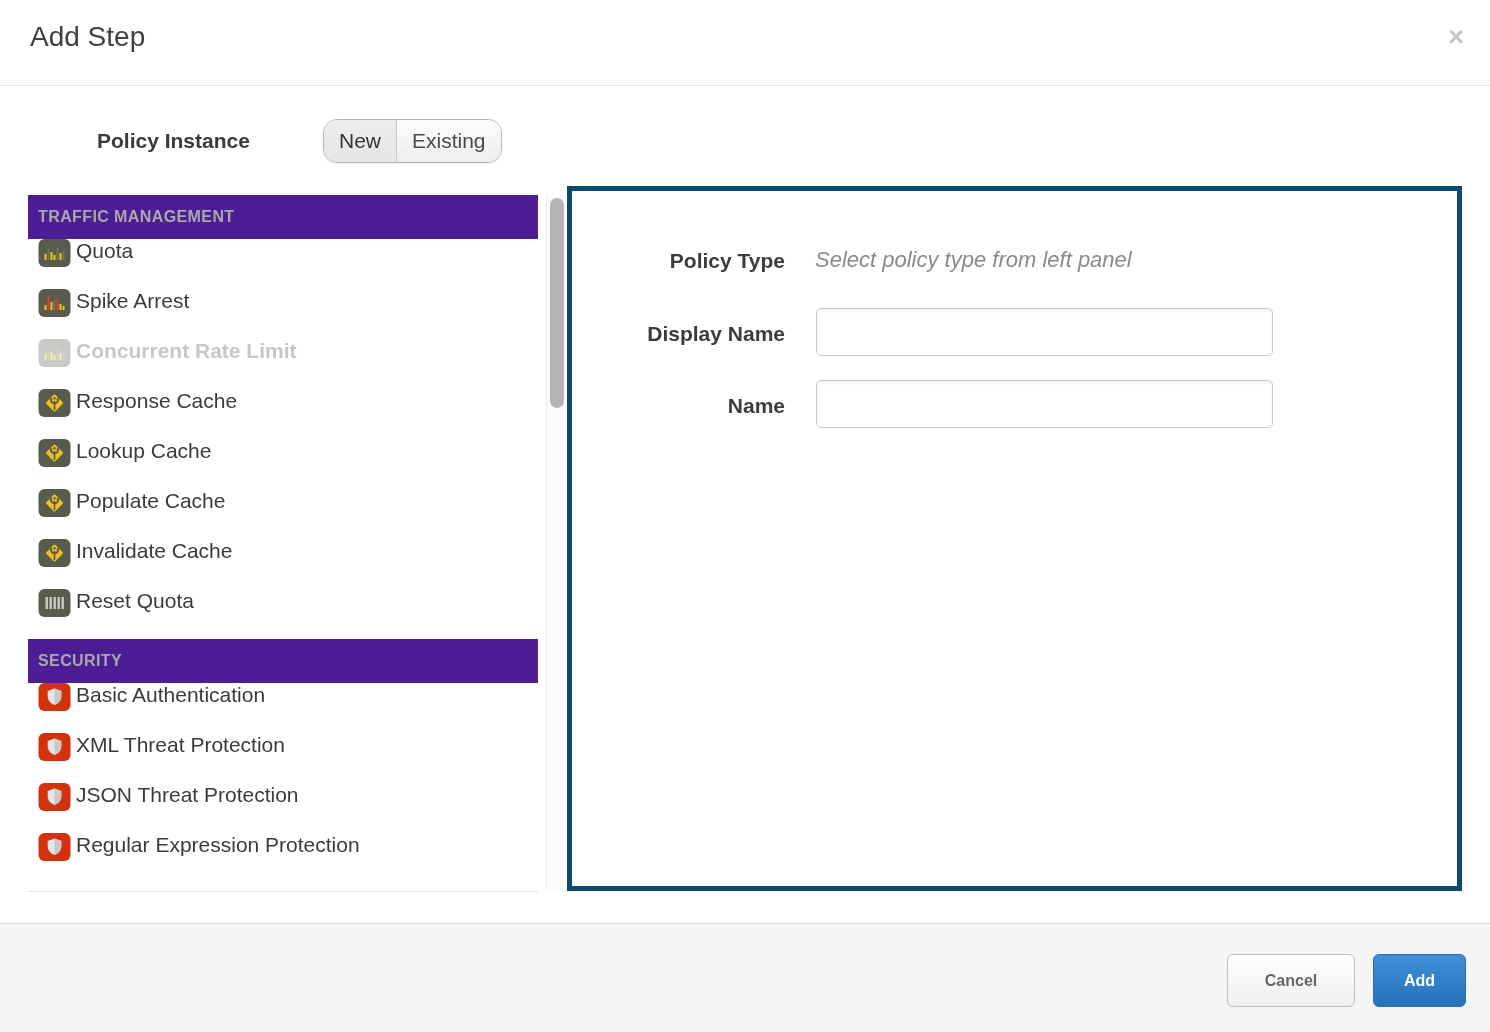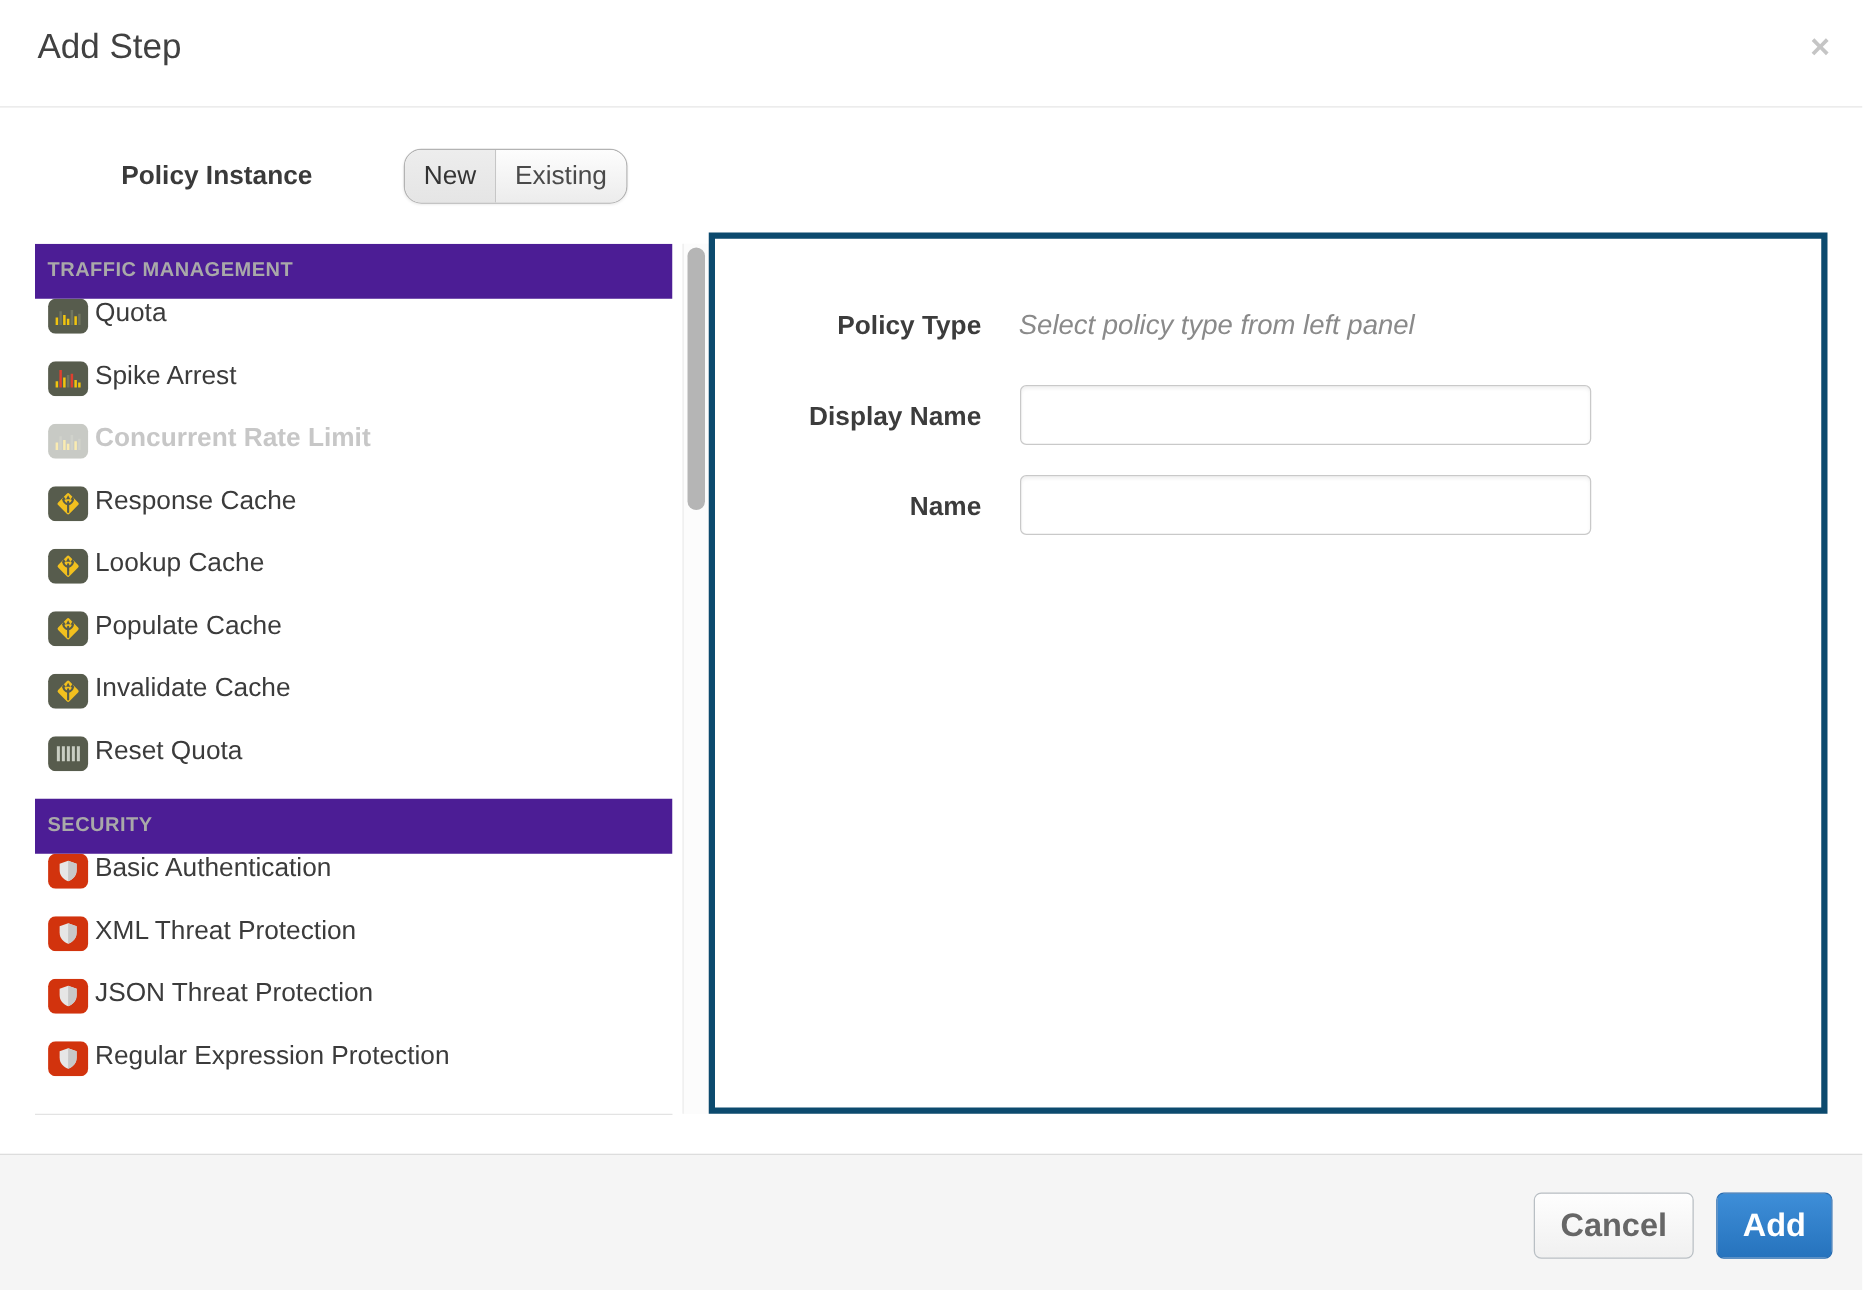--- a/index.html
+++ b/index.html
@@ -47,7 +47,7 @@
 
   
   .footer { position:absolute; left:0; top:923px; width:1490px; height:109px; background:#f5f5f5; border-top:1px solid #dddddd; box-sizing:border-box; }
-  .btn { position:absolute; top:30px; height:53px; border-radius:6px; font-size:26px; font-weight:bold; font-family:inherit; cursor:pointer; }
+  .btn { position:absolute; top:30px; height:53px; border-radius:6px; font-size:16px; font-weight:bold; font-family:inherit; cursor:pointer; }
   .btn-cancel { left:1227px; width:128px; background:linear-gradient(#fefefe,#f0f0f0); border:1px solid #b9bfc4; color:#666; }
   .btn-add { left:1373px; width:93px; background:linear-gradient(#3e8ed8, var(--accent,#2673bd)); border:1px solid #2a6db1; color:#fff; }
 </style>

